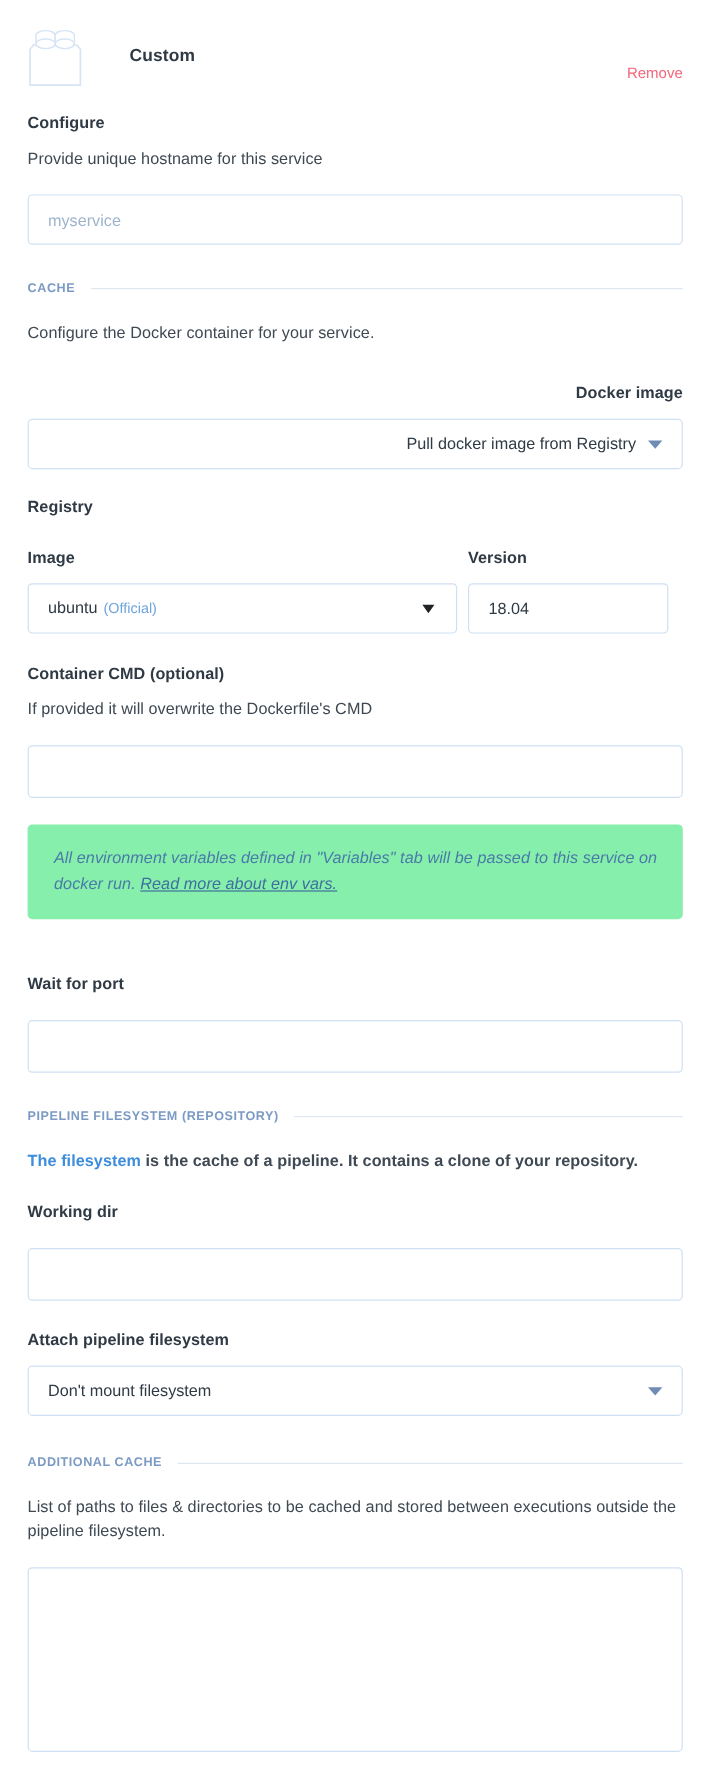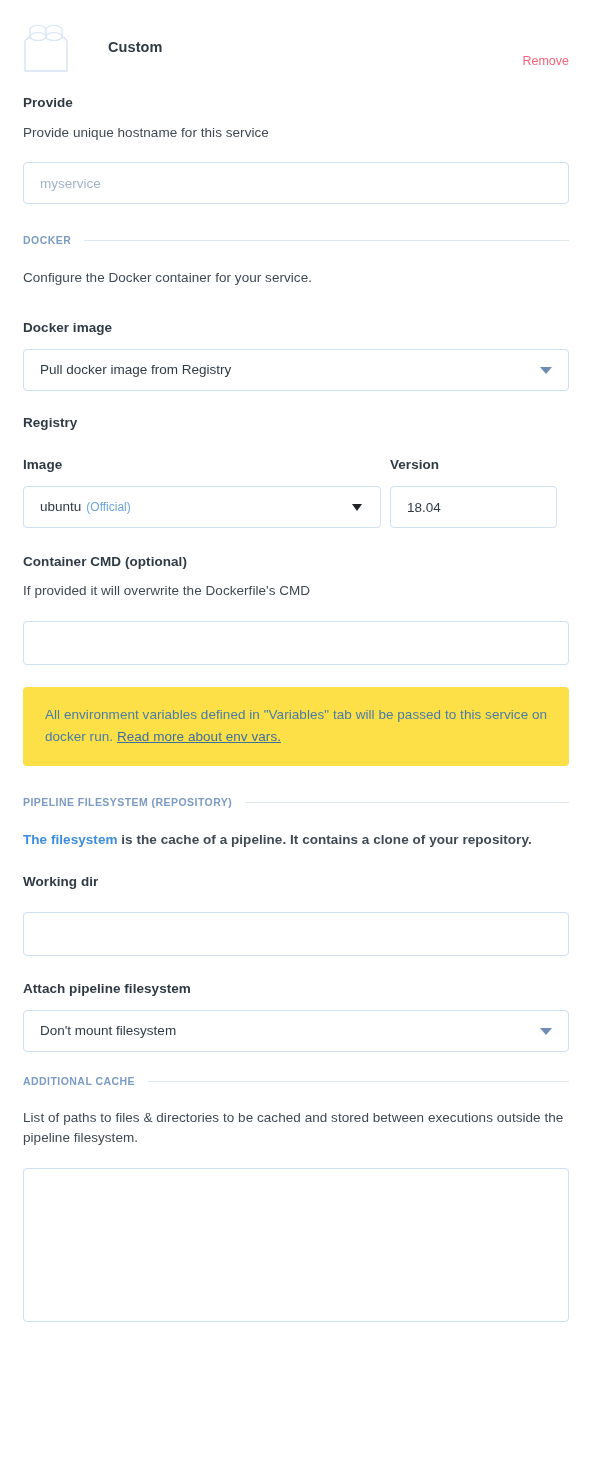--- a/index.html
+++ b/index.html
@@ -205,7 +205,7 @@
   </div>
 
   <div class="field" style="margin-top:-1px;">
-    <div class="label">Provide</div>
+    <div class="label">Configure</div>
     <div class="help" style="margin-top:10px;">Provide unique hostname for this service</div>
     <input class="ctrl" type="text" style="margin-top: 19px;" placeholder="myservice">
   </div>

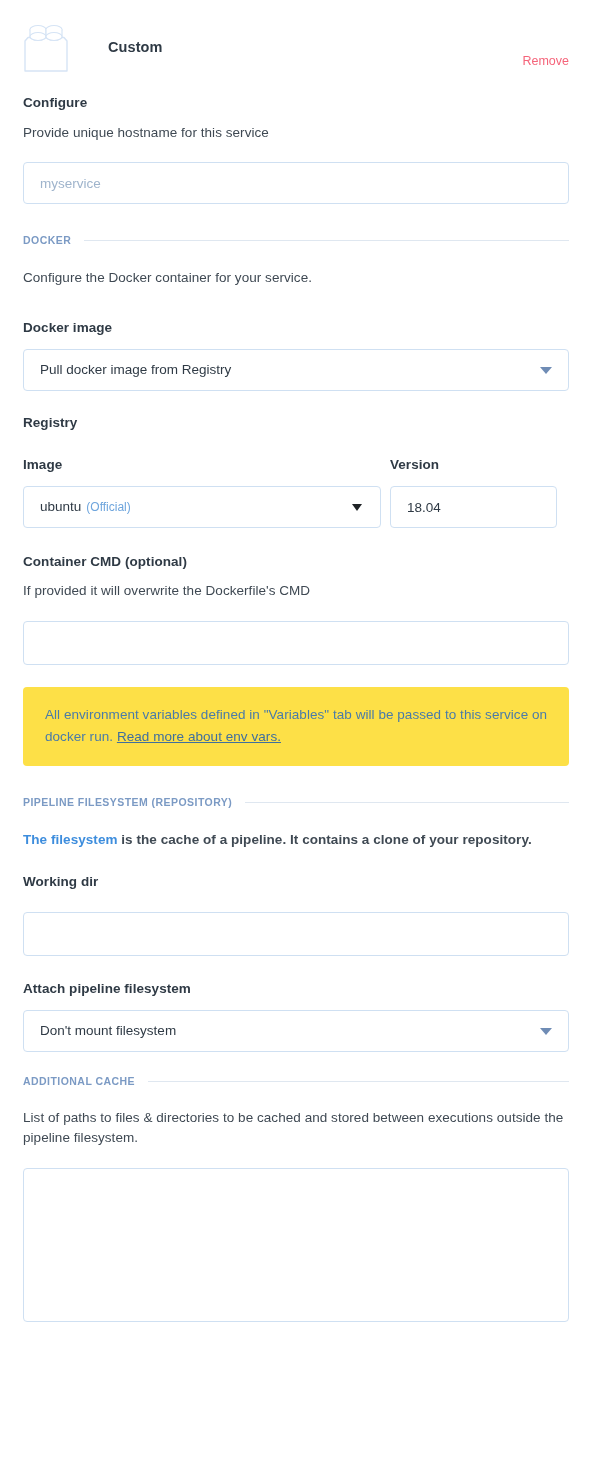--- a/index.html
+++ b/index.html
@@ -211,7 +211,7 @@
   </div>
 
   <div class="section-div" style="margin-top:30px;">
-    <span class="sec-label">DOCKER</span>
+    <span class="sec-label">CACHE</span>
     <span class="sec-rule"></span>
   </div>
 

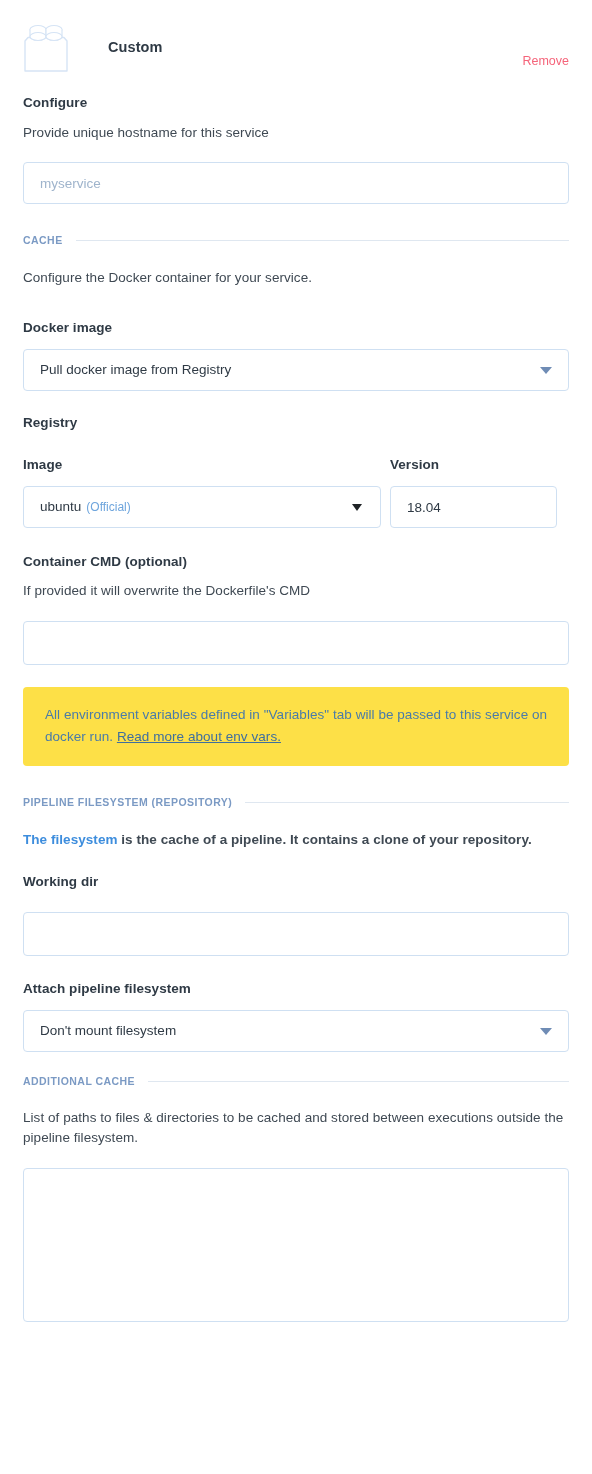--- a/index.html
+++ b/index.html
@@ -217,7 +217,7 @@
 
   <div class="help" style="margin-top:22px;">Configure the Docker container for your service.</div>
 
-  <div class="field" style="margin-top:30px;">
+  <div class="field" style="margin-top:30px;text-align:right;">
     <div class="label">Docker image</div>
     <div class="select-wrap" style="margin-top:11px;">
       <div class="ctrl">

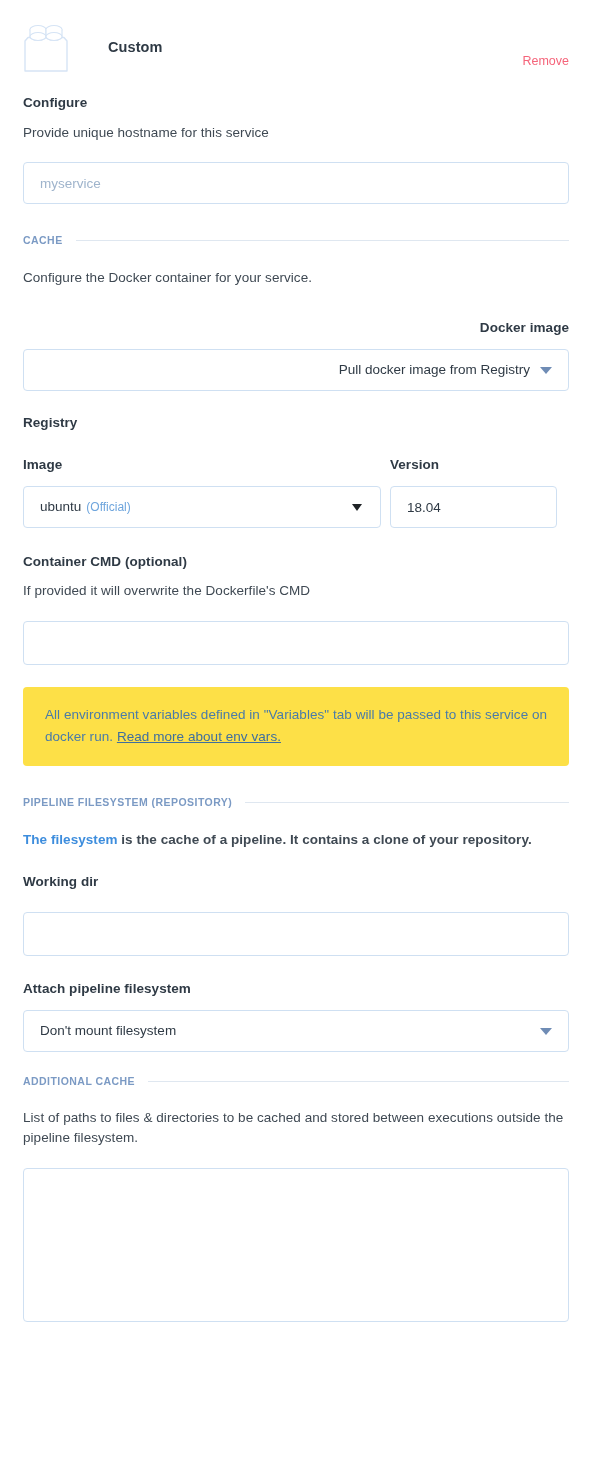--- a/index.html
+++ b/index.html
@@ -150,13 +150,14 @@
 
   
   .callout {
-    background: #fde047;
+    background: #86efac;
     border-radius: 4px;
     padding: 17px 20px 18px 22px;
     font-size: 13.5px;
     line-height: 22px;
     color: #4a7ba8;
     letter-spacing: .05px;
+    font-style: italic;
   }
   .callout a {
     color: #3f6f9e;

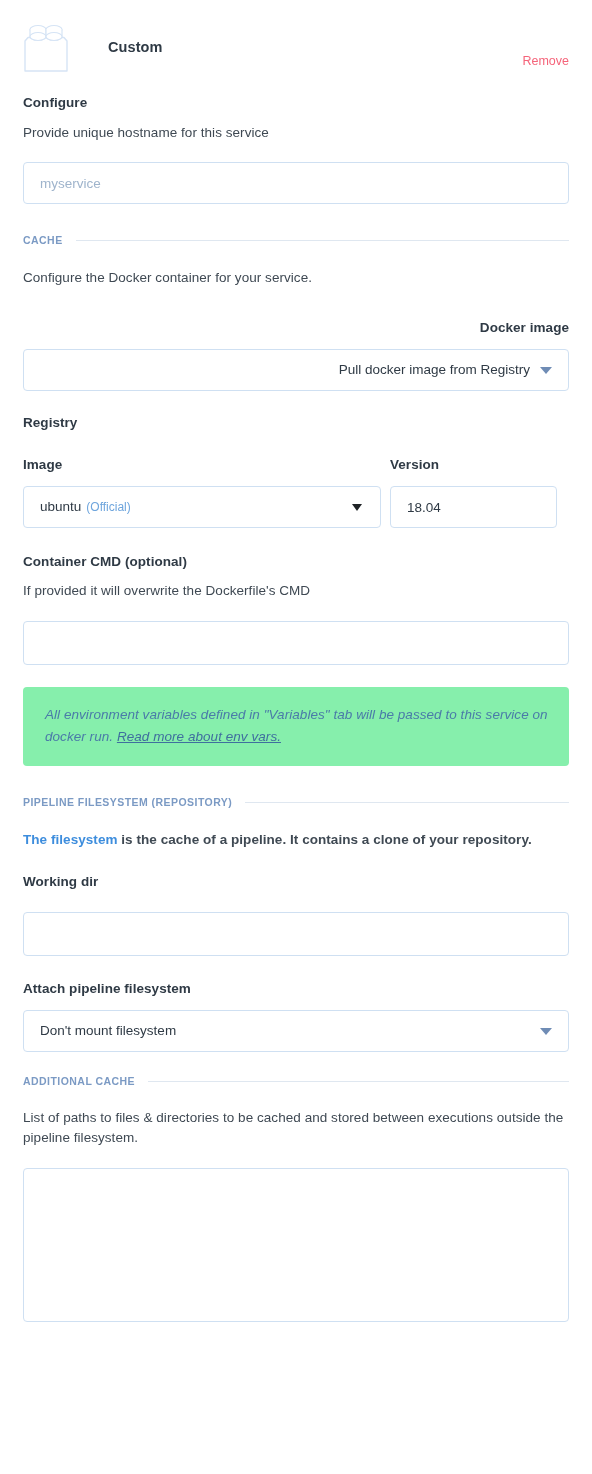--- a/index.html
+++ b/index.html
@@ -260,6 +260,10 @@
     <span>All environment variables defined in "Variables" tab will be passed to this service on docker run. </span><a>Read more about env vars.</a>
   </div>
 
+  <div class="field" style="margin-top:44px;">
+    <div class="label">Wait for port</div>
+    <input class="ctrl tall" type="text" style="margin-top: 20px;" value="">
+  </div>
 
   <div class="section-div" style="margin-top:30px;">
     <span class="sec-label">PIPELINE FILESYSTEM (REPOSITORY)</span>

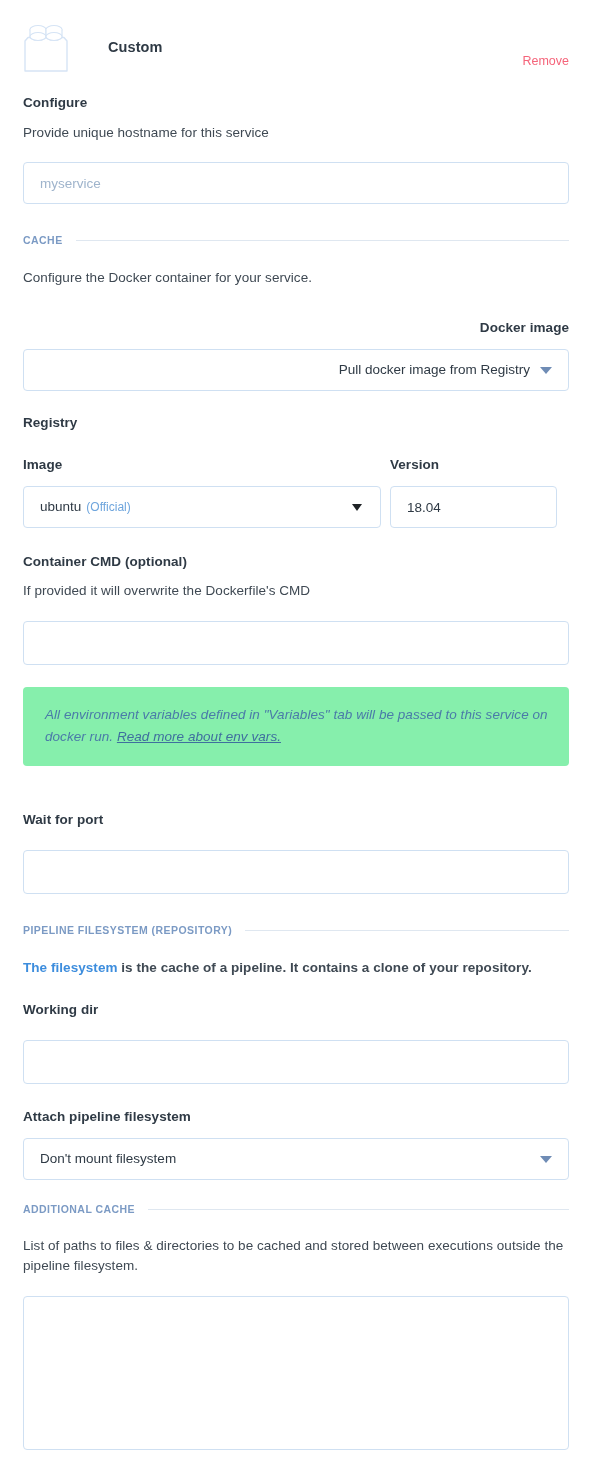--- a/index.html
+++ b/index.html
@@ -289,7 +289,7 @@
     </div>
   </div>
 
-  <div class="section-div" style="margin-top:23px;">
+  <div class="section-div" style="margin-top:33px;">
     <span class="sec-label">ADDITIONAL CACHE</span>
     <span class="sec-rule"></span>
   </div>

